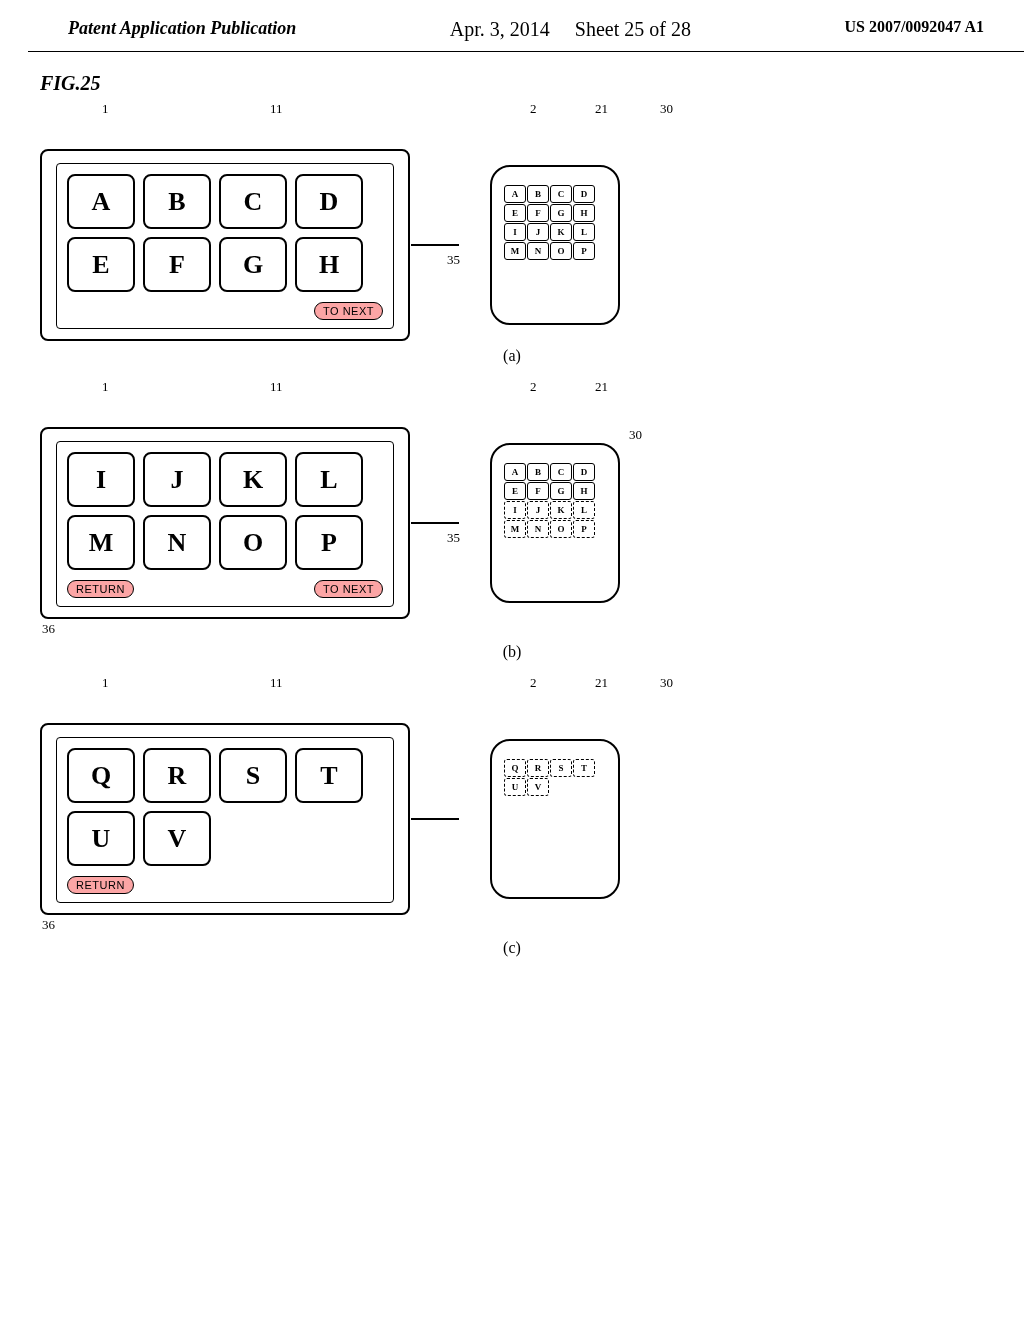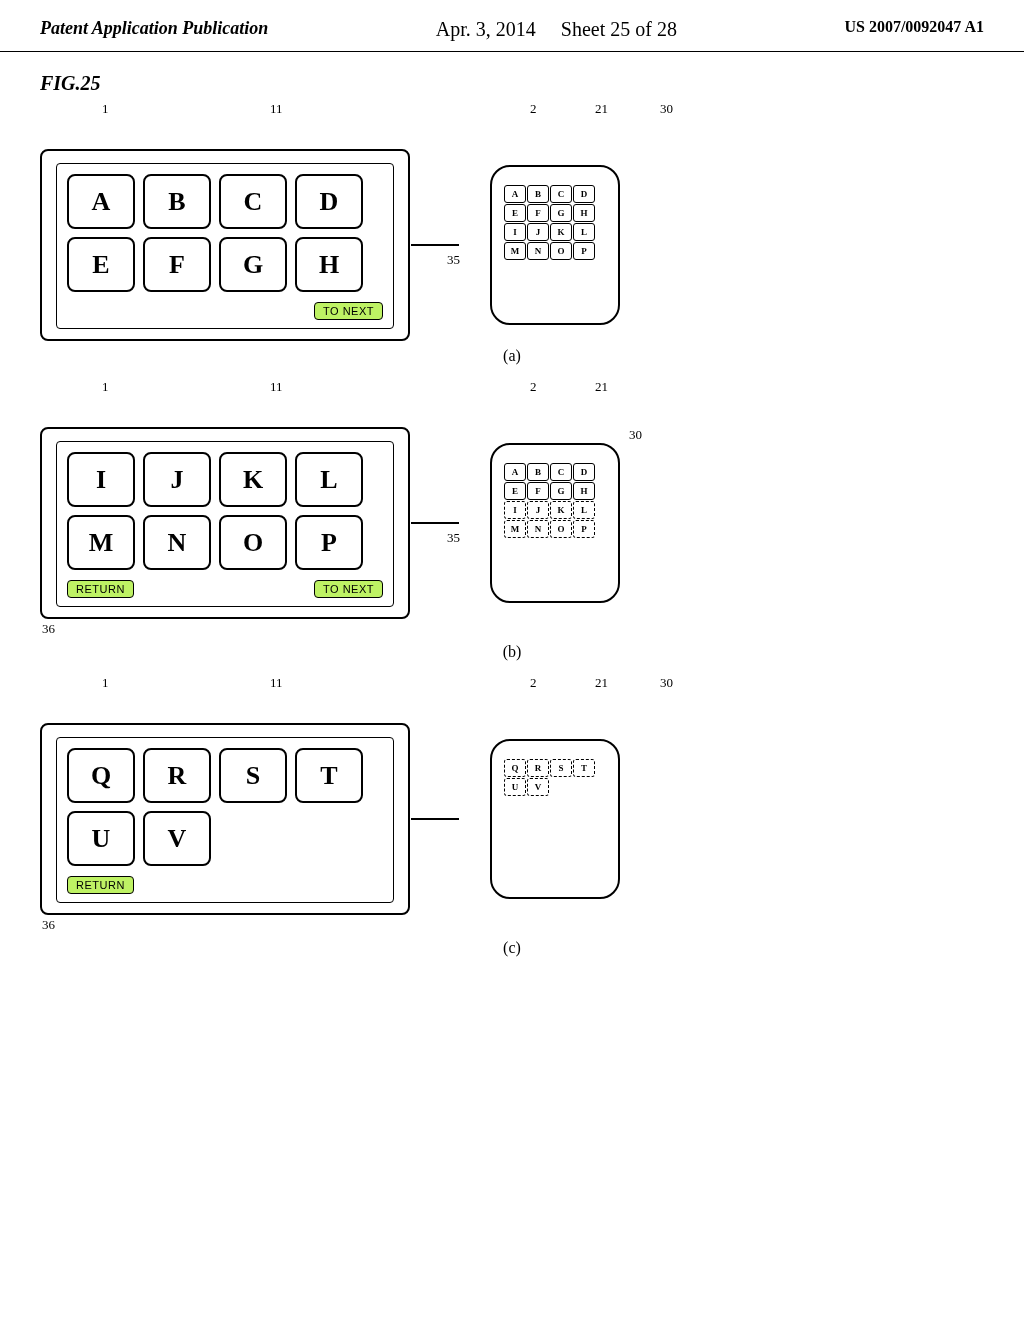--- a/index.html
+++ b/index.html
@@ -19,6 +19,7 @@
       align-items: flex-start;
       padding: 18px 40px 10px 40px;
       border-bottom: 1px solid #000;
+      margin-left: 28px;
     }
     .header-left {
       font-size: 18px;

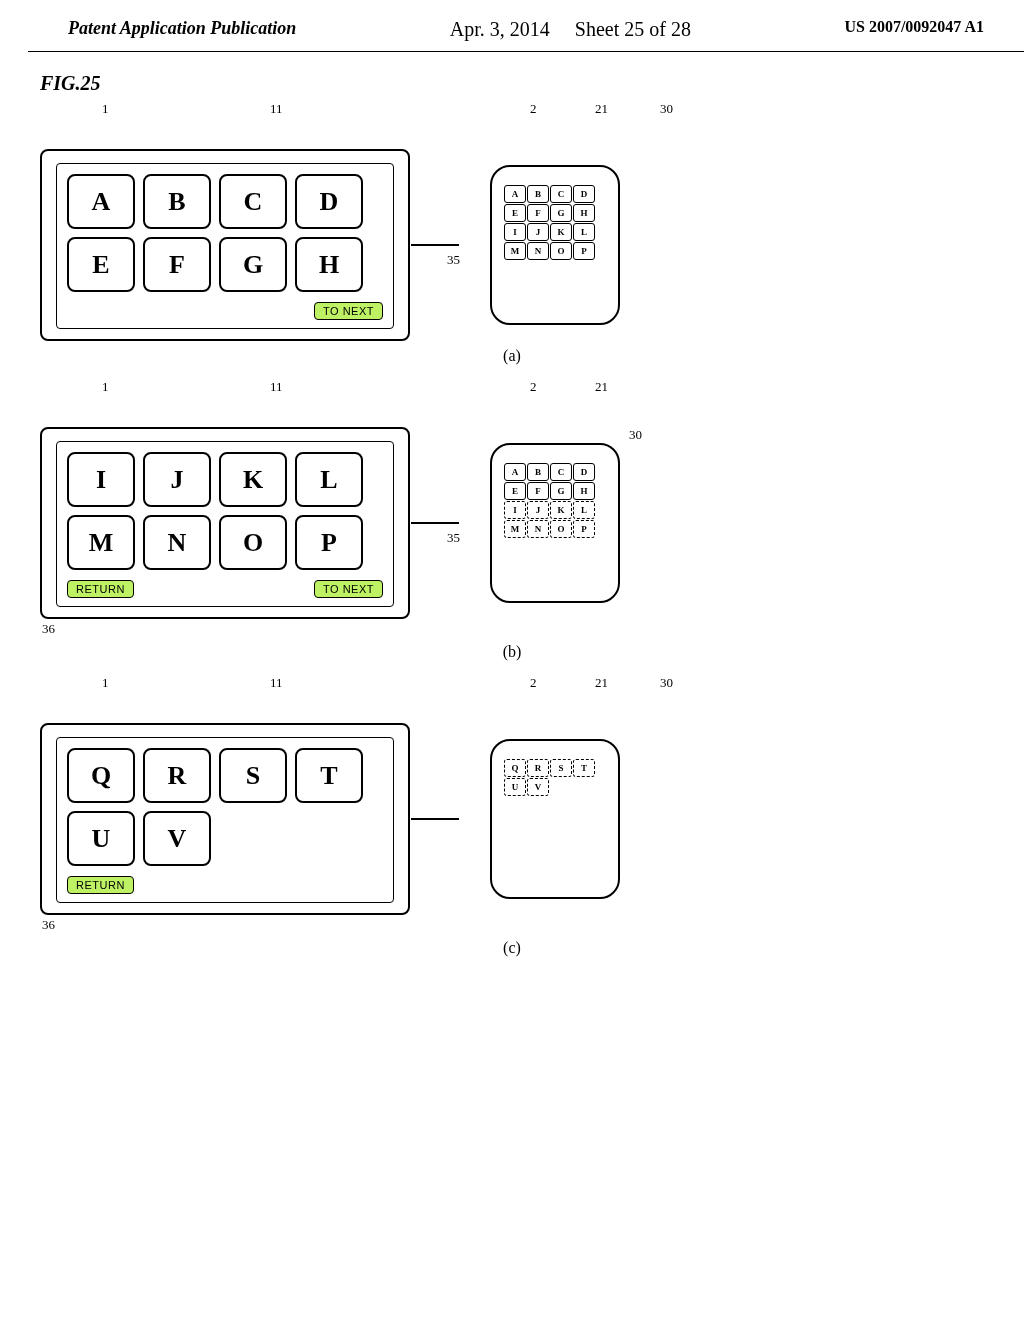--- a/index.html
+++ b/index.html
@@ -91,10 +91,10 @@
 
     .nav-btn {
       border: 1.5px solid #000;
-      border-radius: 4px;
+      border-radius: 9px;
       padding: 2px 8px;
       font-size: 11px;
-      background: #bef264;
+      background: #fca5a5;
       font-family: Arial, sans-serif;
       letter-spacing: 0.5px;
     }

